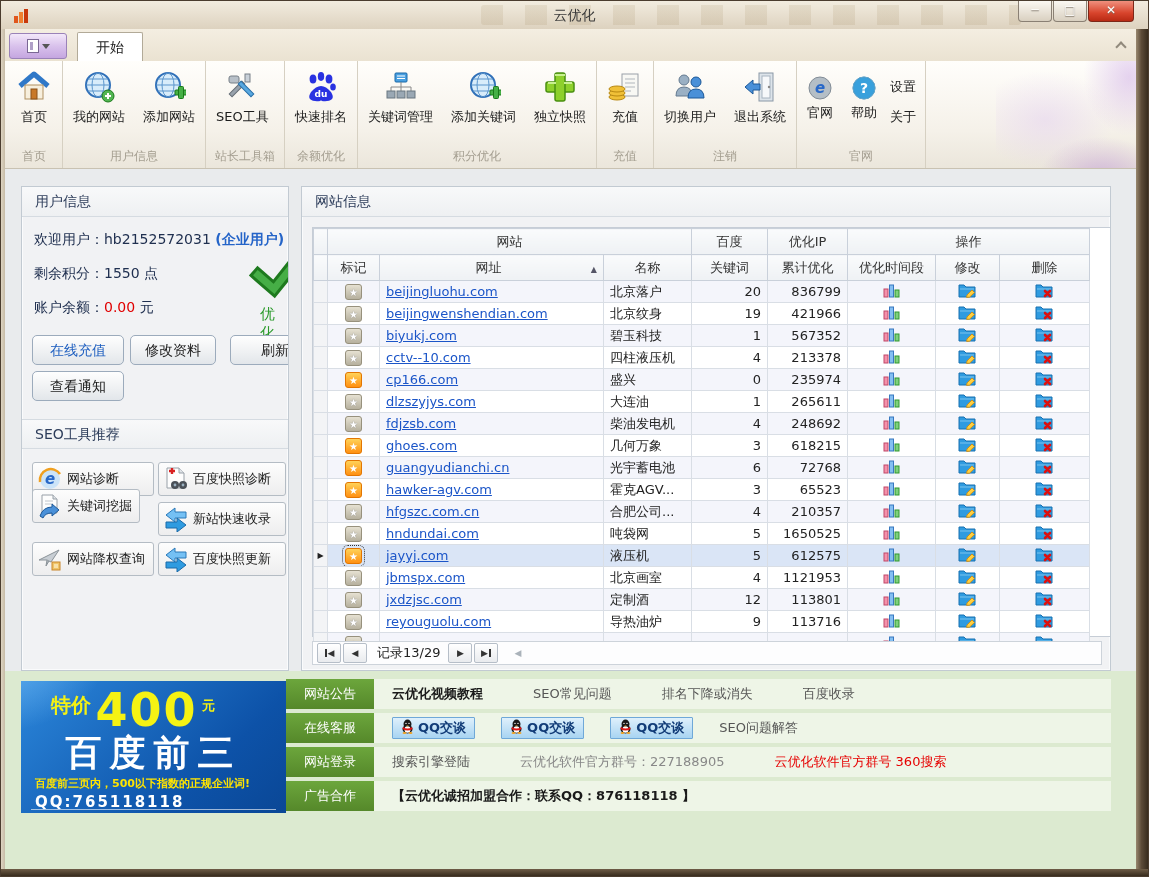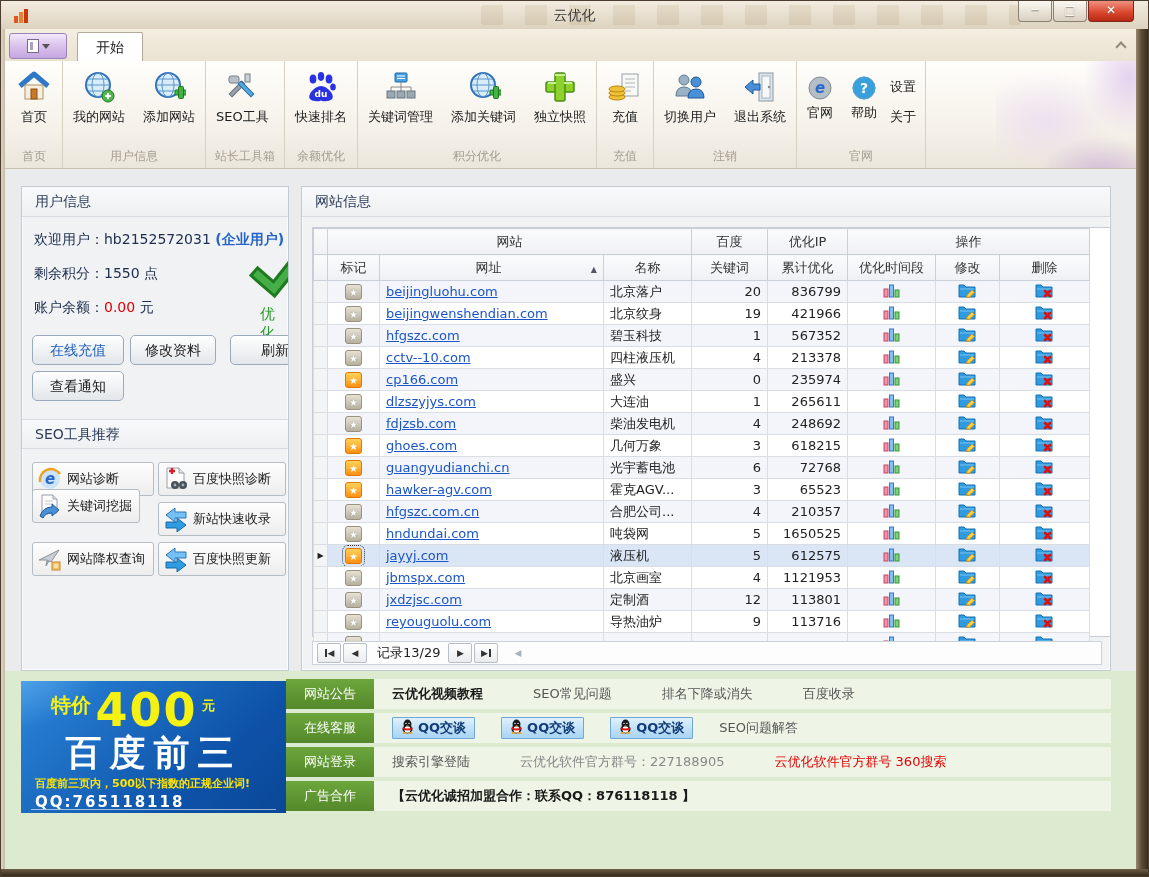--- a/index.html
+++ b/index.html
@@ -532,7 +532,7 @@
               <tr class="odd">
                 <td class="ind"></td>
                 <td class="starc"><span class="starbadge gray">★</span></td>
-                <td class="urlc"><a>hfgszc.com</a></td>
+                <td class="urlc"><a>biyukj.com</a></td>
                 <td>碧玉科技</td>
                 <td class="numc">1</td>
                 <td class="numc">567352</td>

